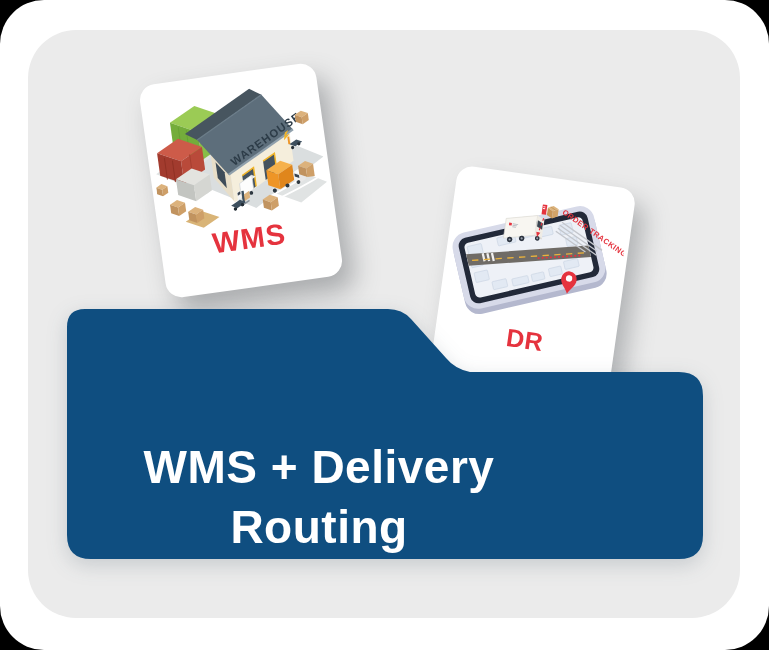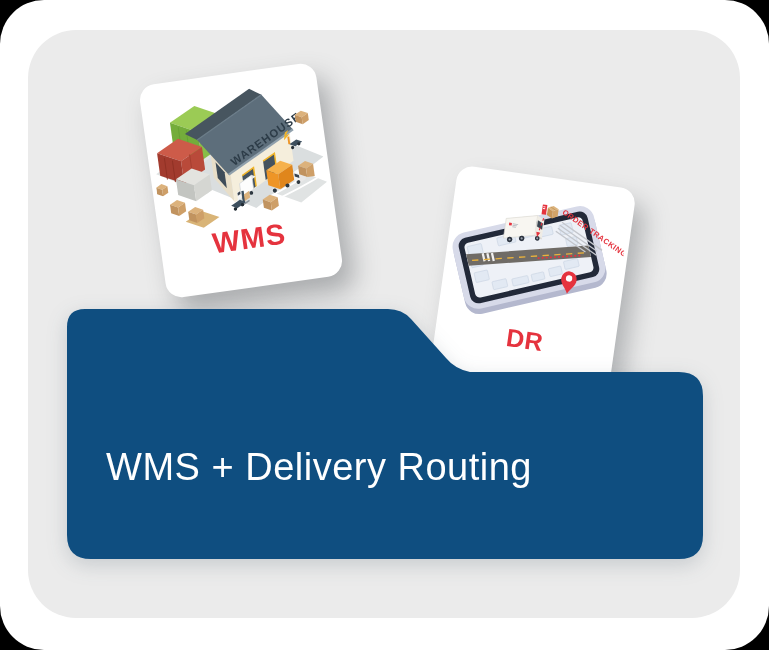--- a/index.html
+++ b/index.html
@@ -41,7 +41,7 @@
   }
   .folder-title {
     position:absolute; left:67px; top:437px; width:504px; z-index:4;
-    text-align:center; color:#ffffff; font-size:38px; font-weight:normal;
+    text-align:center; color:#ffffff; font-size:46px; font-weight:bold;
     letter-spacing:0.5px; line-height:60px;
   }
 </style>

